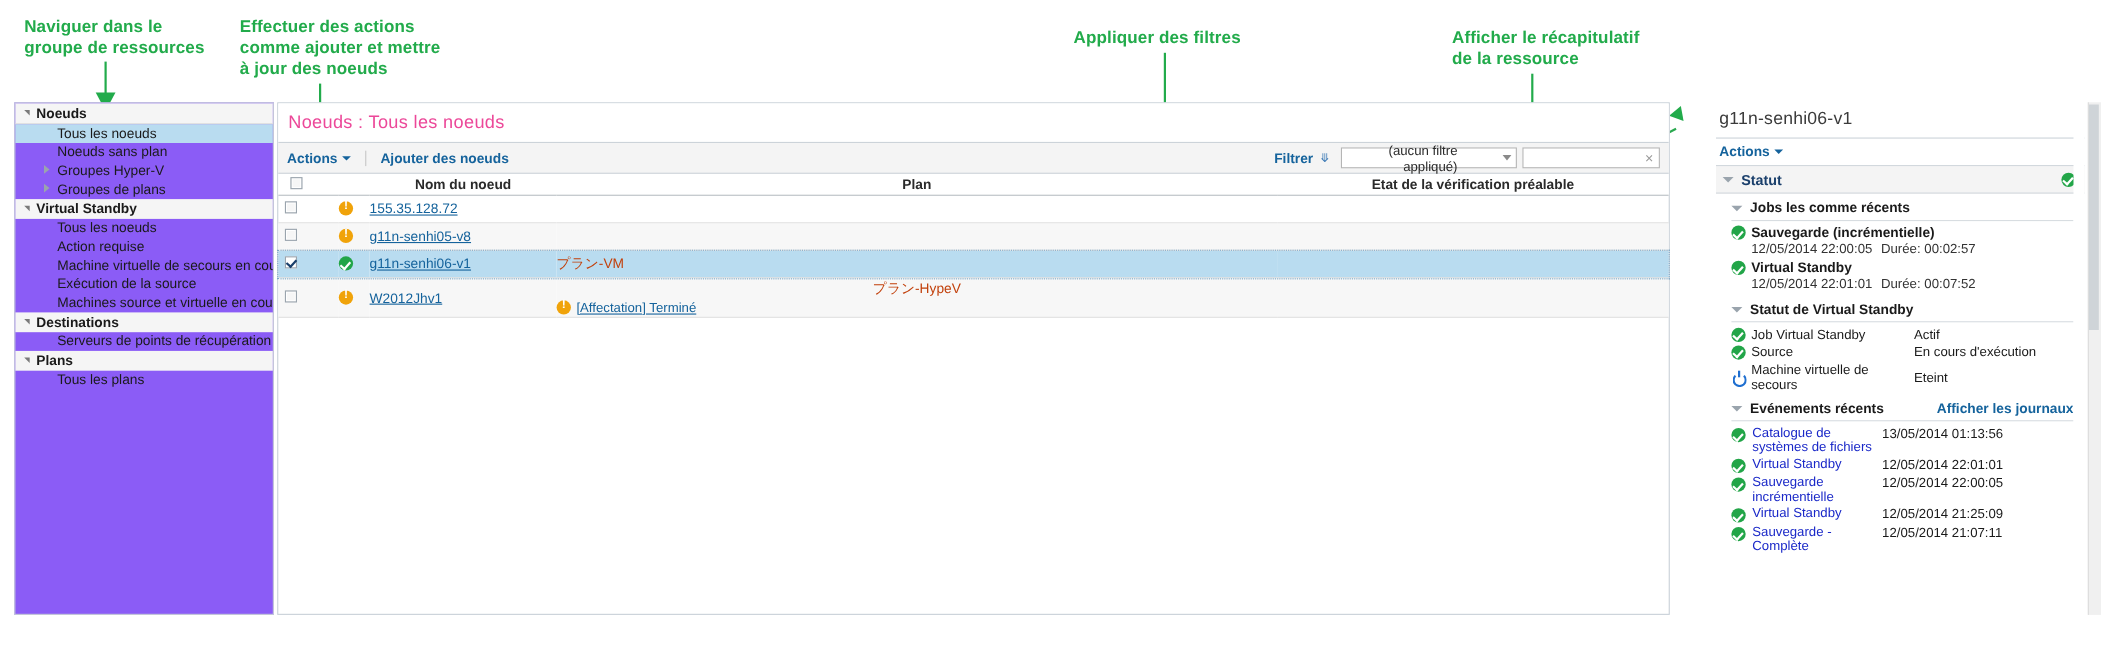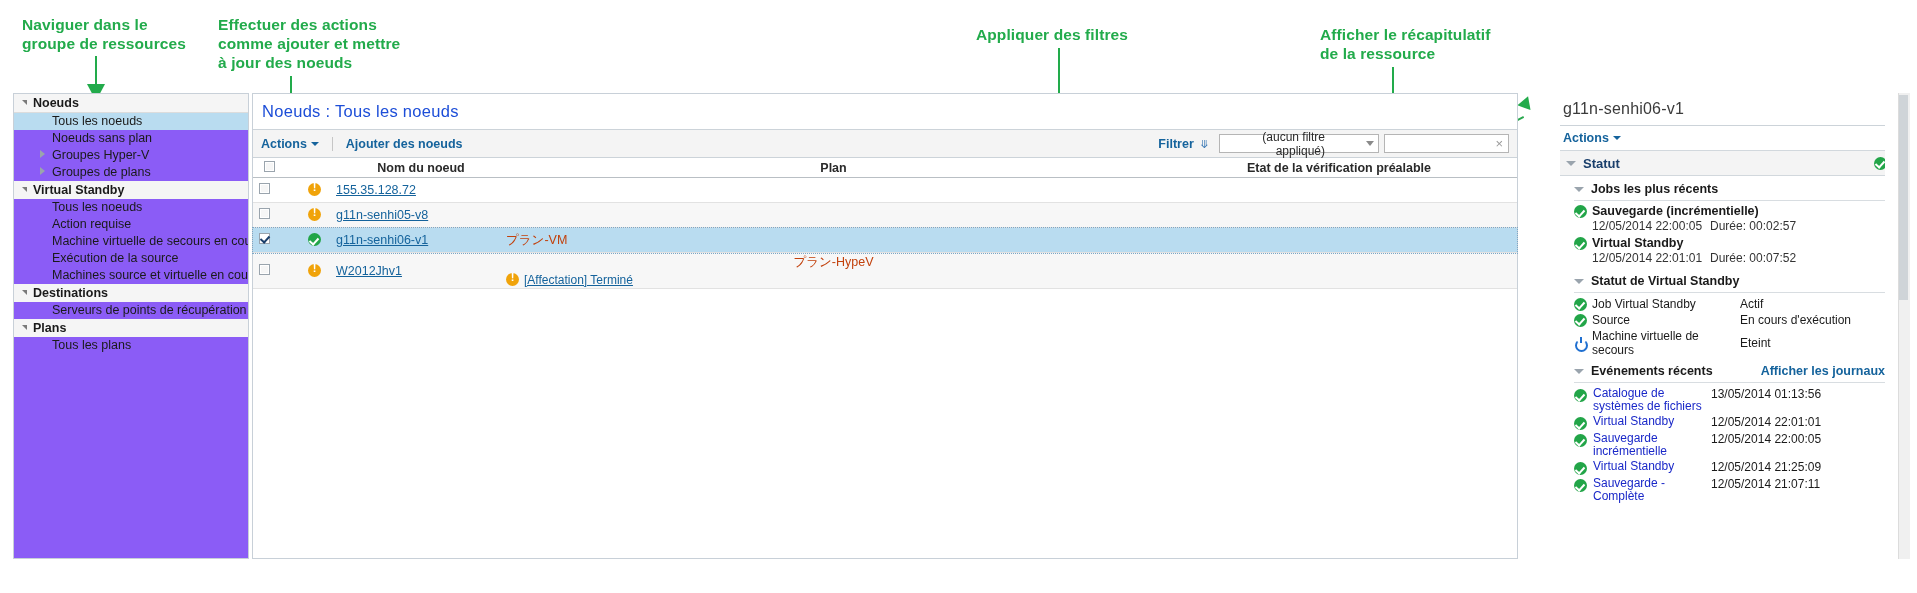--- a/index.html
+++ b/index.html
@@ -70,7 +70,7 @@
     background:#ffffff;border:1px solid #c8d0d8;box-sizing:border-box;
   }
   .center-title{
-    height:35px;line-height:35px;padding-left:9px;font-size:16.5px;color:#1d4ed8;
+    height:35px;line-height:35px;padding-left:9px;font-size:16.5px;color:#ec4899;
     border-bottom:1px solid #ccd3d9;background:#fff;letter-spacing:.3px;
   }
   .toolbar{

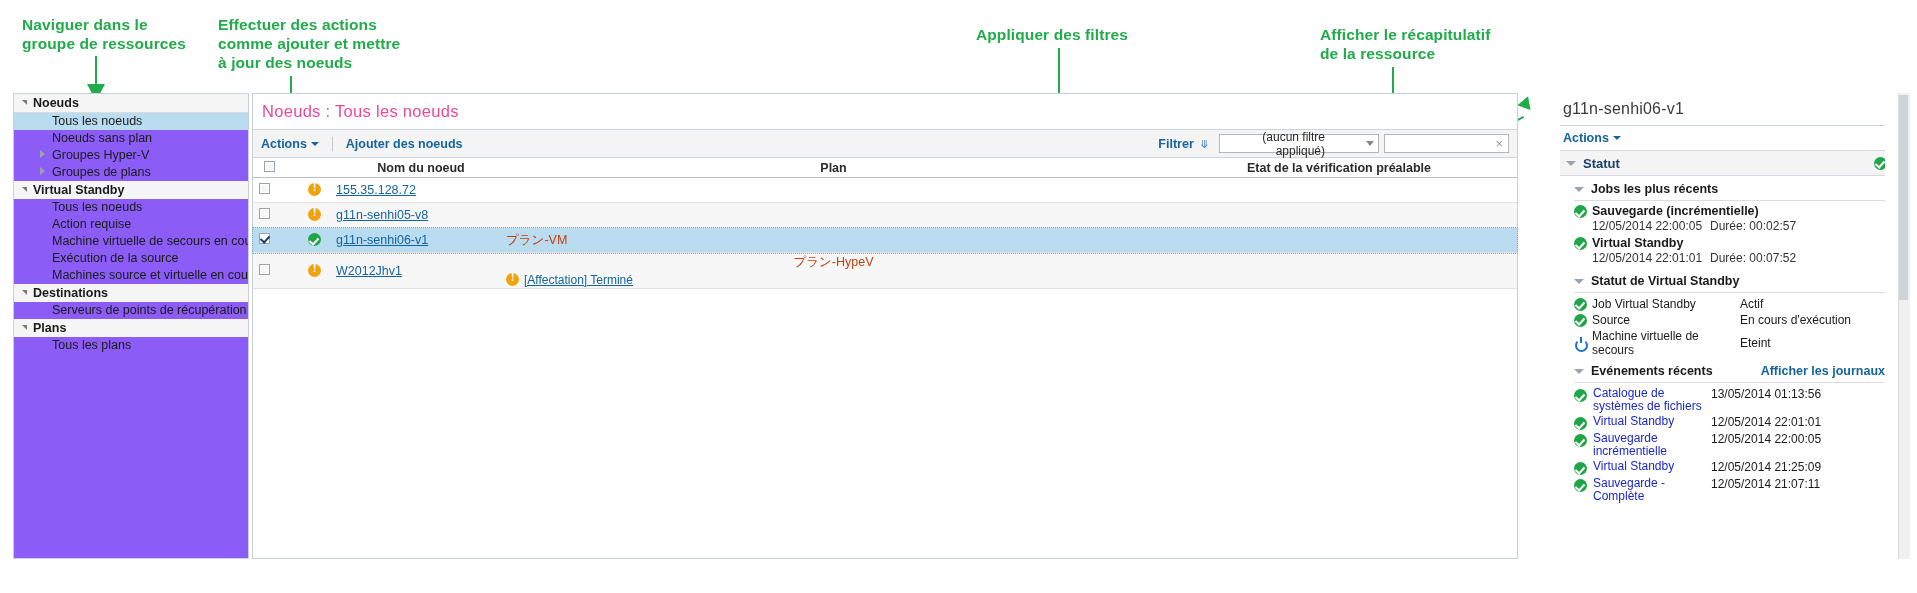--- a/index.html
+++ b/index.html
@@ -360,7 +360,7 @@
 
       <div class="rp-sub">
         <span class="tri-down"></span>
-        <span class="slbl">Jobs les plus récents</span>
+        <span class="slbl">Jobs les comme récents</span>
       </div>
       <div class="rp-rule"></div>
 

